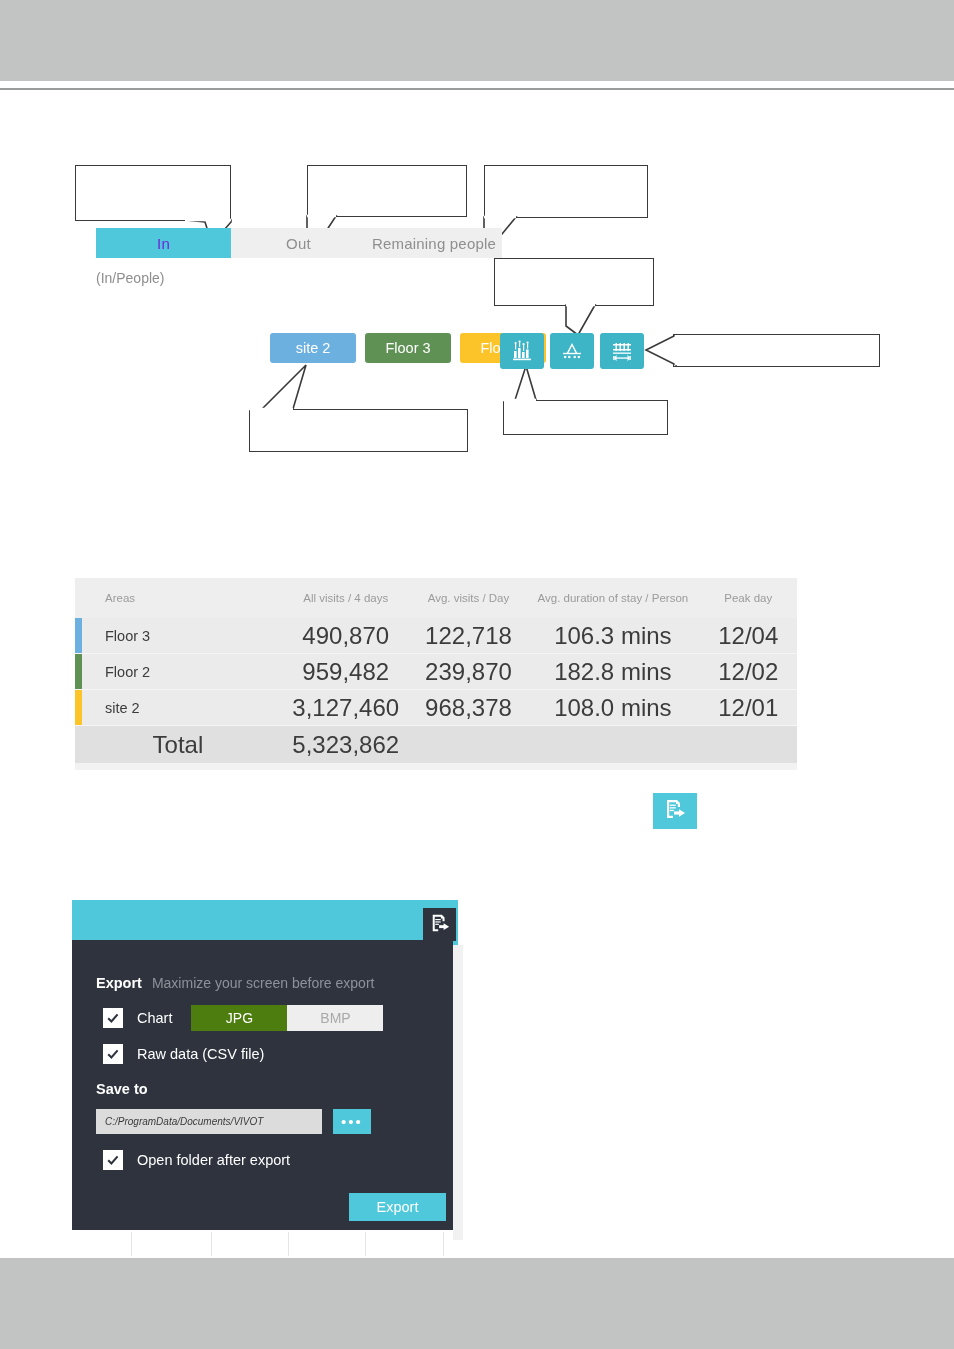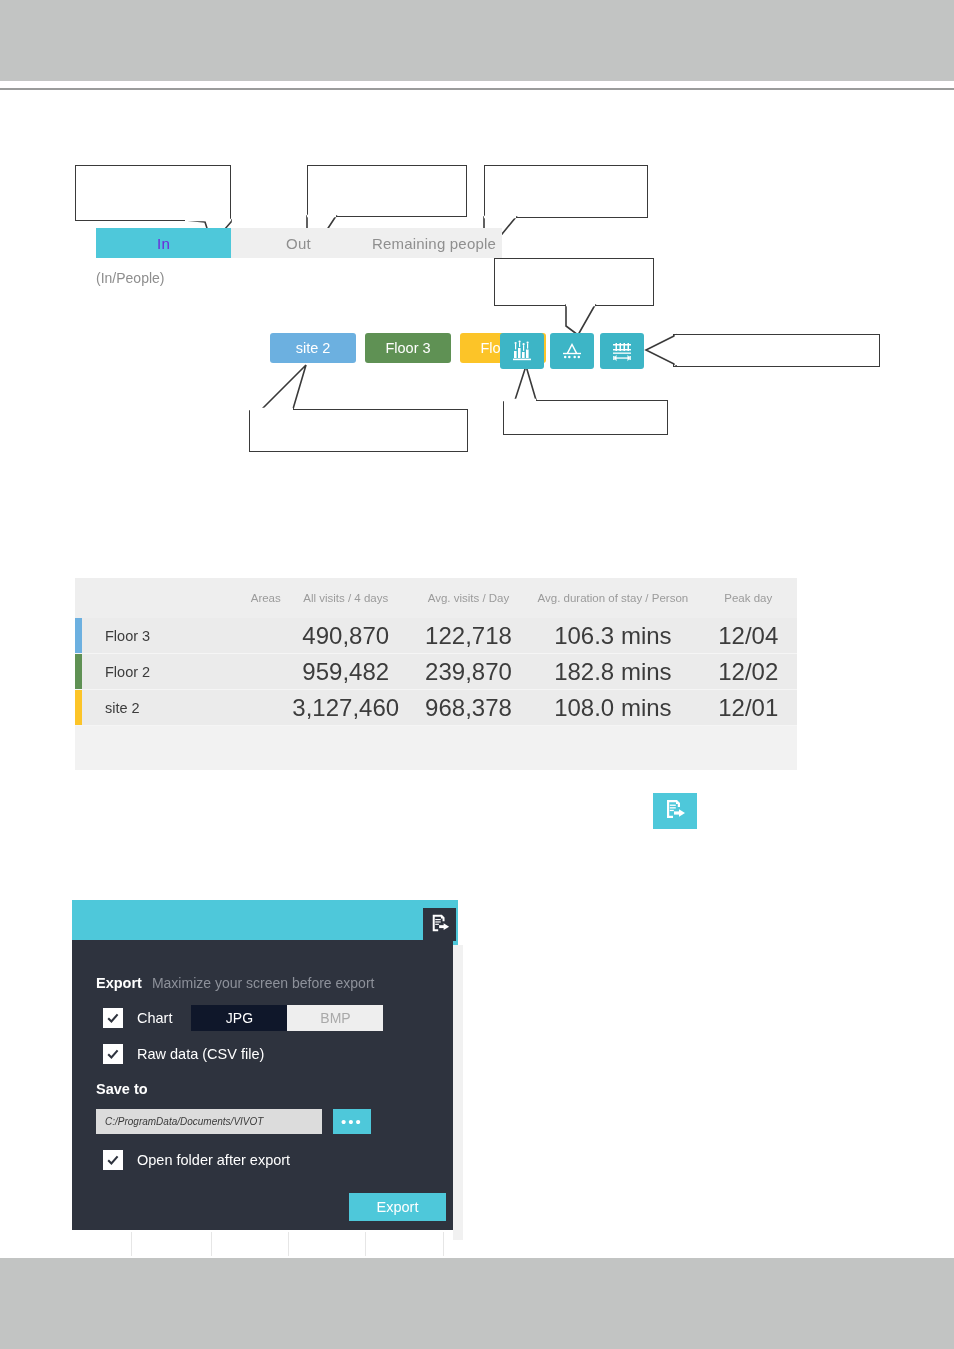--- a/index.html
+++ b/index.html
@@ -50,7 +50,7 @@
   .tbl{width:100%;border-collapse:collapse;table-layout:fixed;}
   .tbl th{font-weight:normal;font-size:11.5px;color:#9b9b9b;height:40px;
           background:#eeeeee;text-align:center;padding:0;}
-  .tbl th.th-areas{text-align:right;padding-left:30px;}
+  .tbl th.th-areas{text-align:left;padding-left:30px;}
   .tbl td{height:35px;font-size:24px;color:#3c3c3c;text-align:center;padding:0;
           background:#ebebeb;border-bottom:1.5px solid #f5f5f5;}
   .tbl tr.row-data td{background:#ebebeb;}

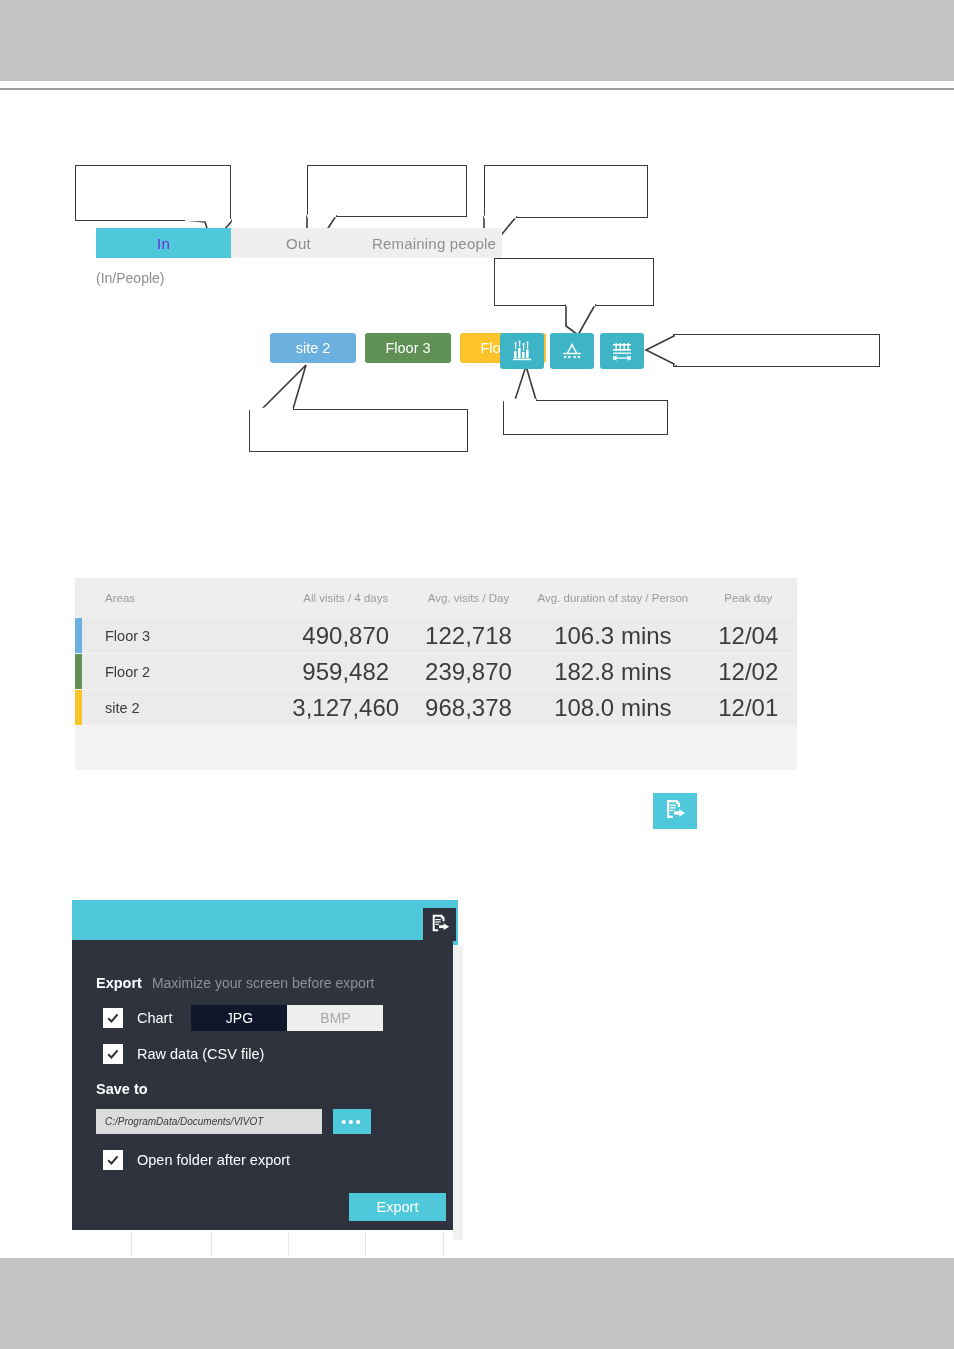--- a/index.html
+++ b/index.html
@@ -285,6 +285,13 @@
         <td>108.0 mins</td>
         <td>12/01</td>
       </tr>
+      <tr class="row-total">
+        <td class="total-label">Total</td>
+        <td>5,323,862</td>
+        <td></td>
+        <td></td>
+        <td></td>
+      </tr>
     </tbody>
   </table>
 </div>

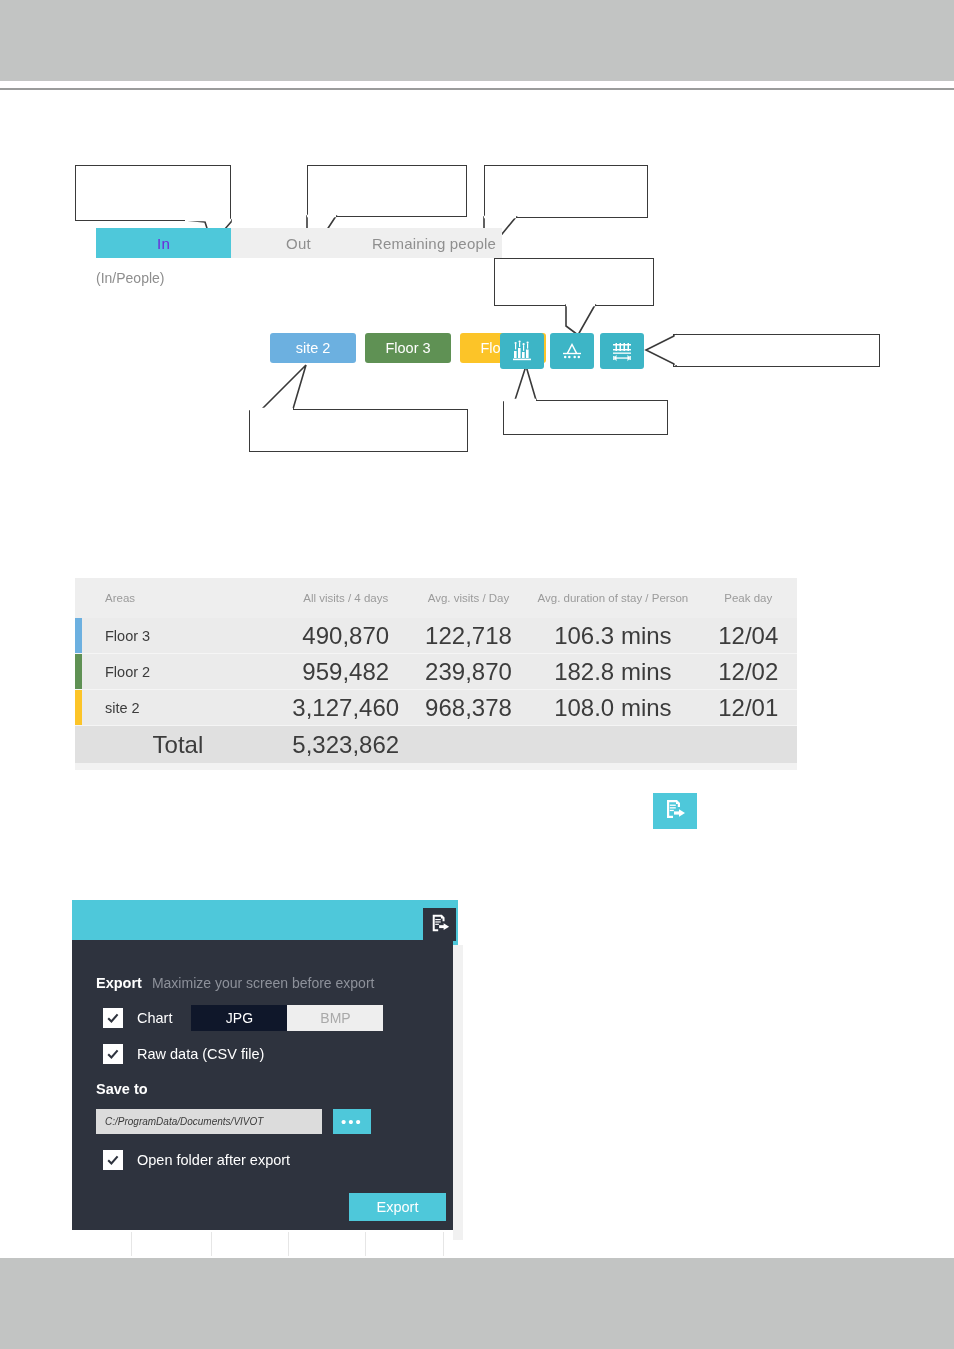--- a/index.html
+++ b/index.html
@@ -87,7 +87,7 @@
   .row-chart{left:103px;top:1005px;}
   .seg{margin-left:19px;display:flex;height:26px;}
   .seg-item{width:96px;height:26px;display:flex;align-items:center;justify-content:center;font-size:14px;}
-  .seg-item.sel{background:#0f172a;color:#ffffff;}
+  .seg-item.sel{background:#4d7c0f;color:#ffffff;}
   .seg-item.unsel{background:#eeeeee;color:#a9a9a9;}
 
   .row-raw{left:103px;top:1044px;}

